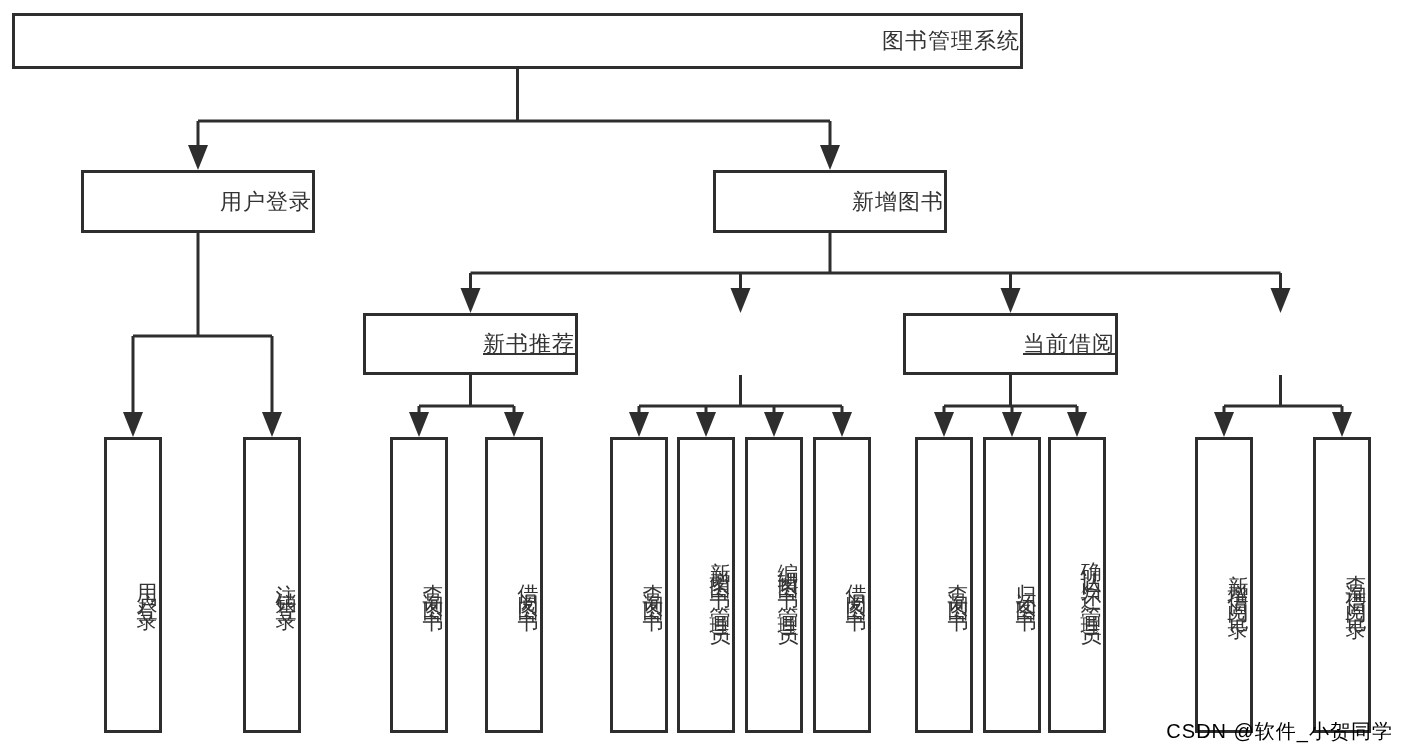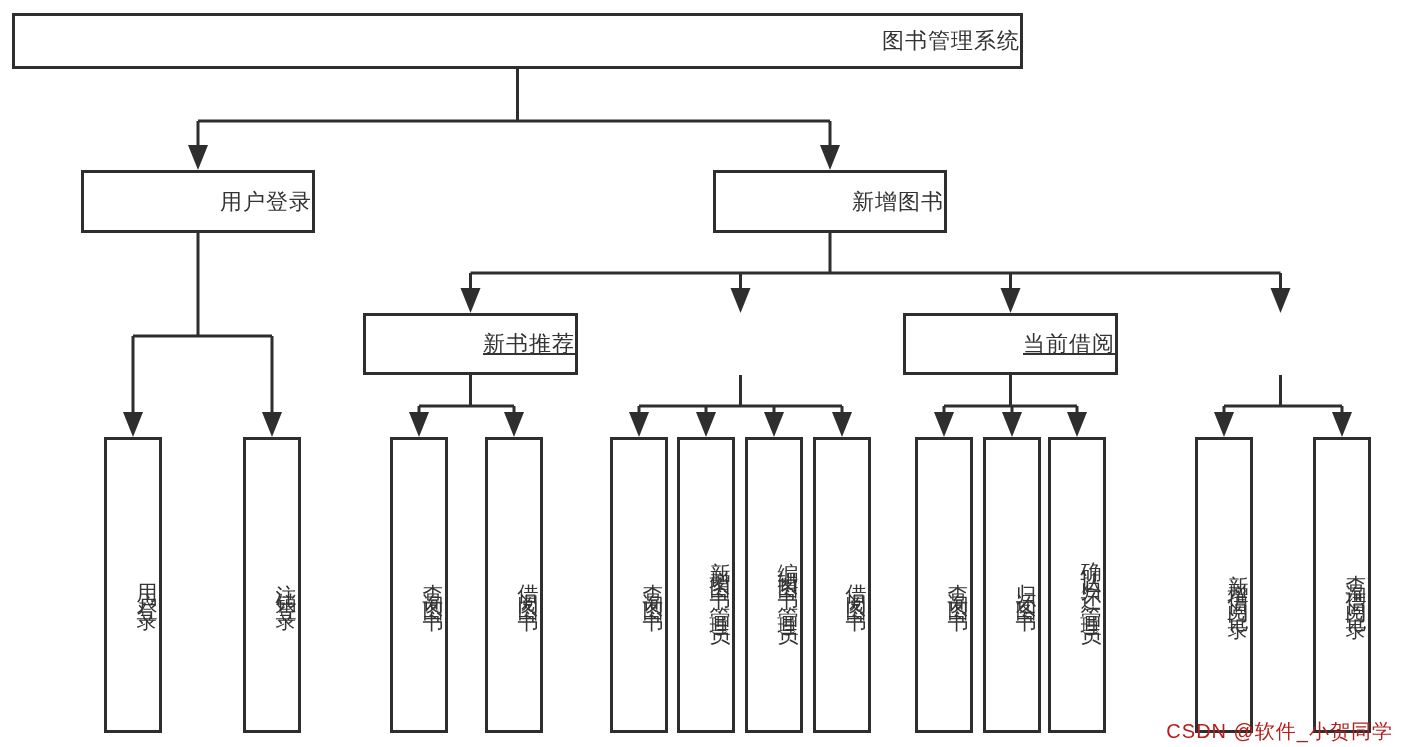--- a/index.html
+++ b/index.html
@@ -56,7 +56,7 @@
     bottom: 2px;
     font-size: 20px;
     letter-spacing: 1px;
-    color: #b91c1c;
+    color: #000000;
     z-index: 5;
     white-space: nowrap;
   }

